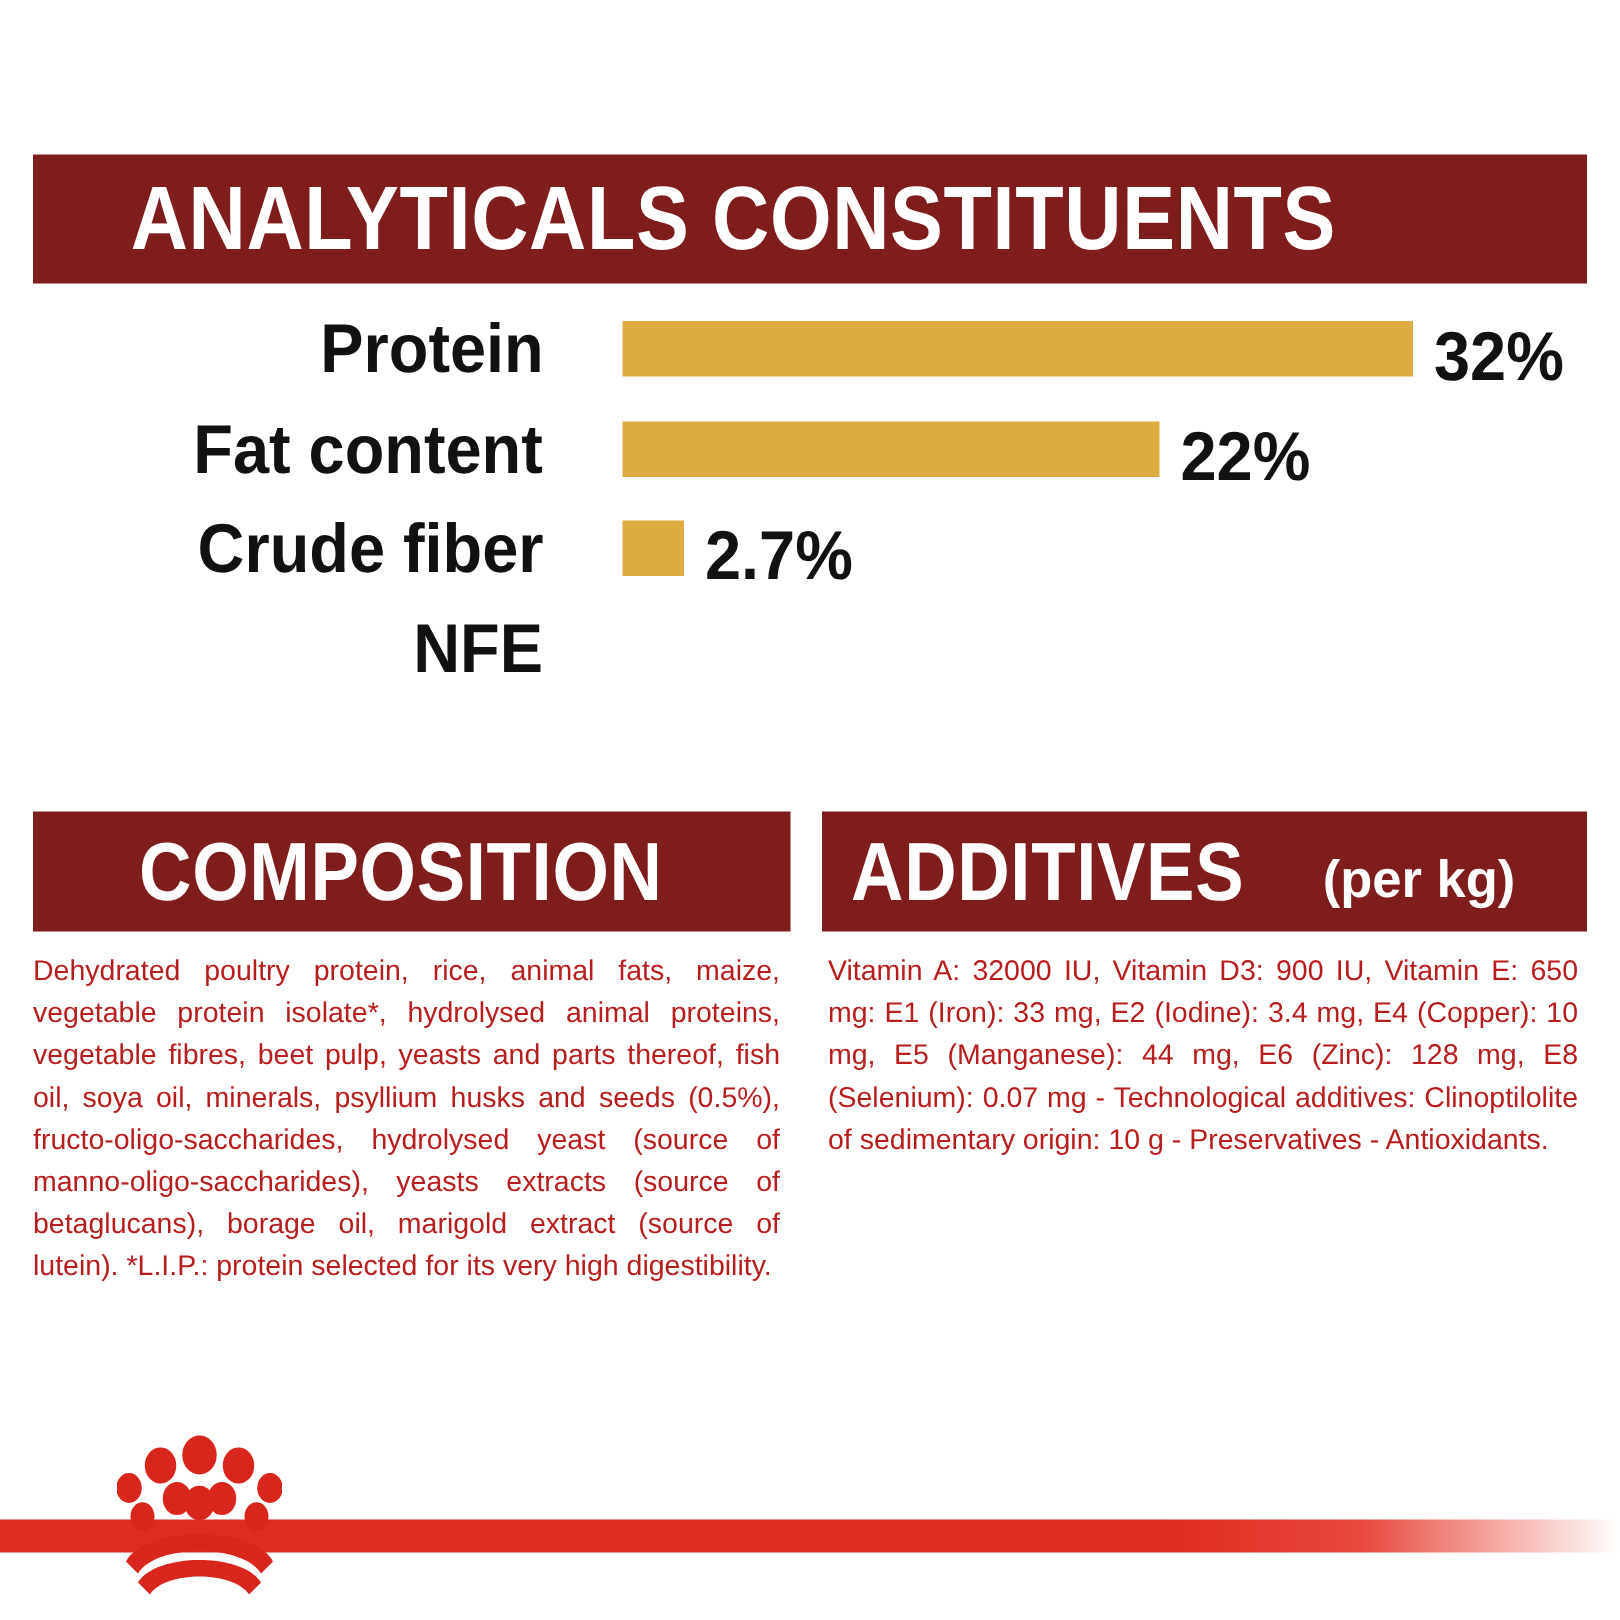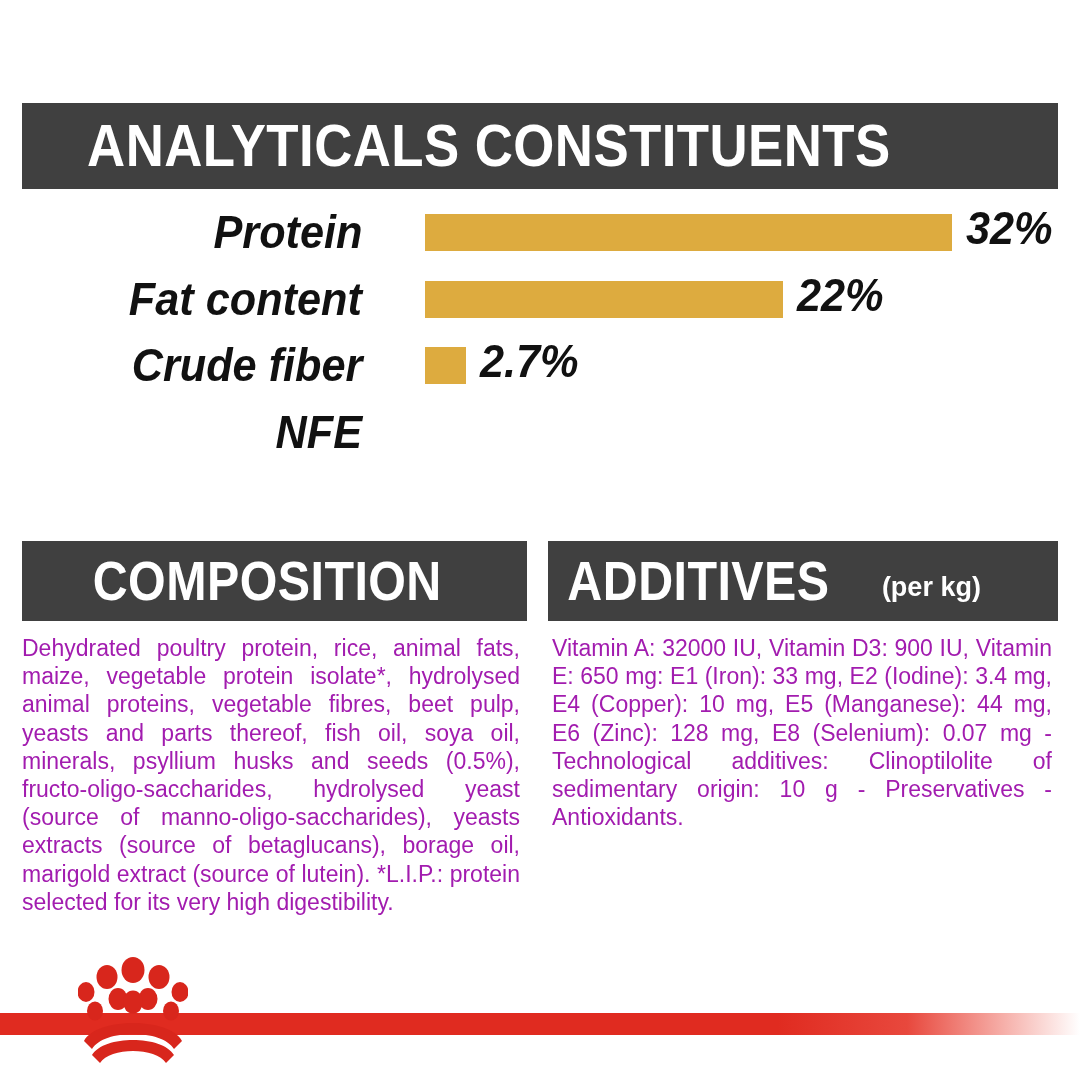--- a/index.html
+++ b/index.html
@@ -15,7 +15,7 @@
   
   .banner{
     position:absolute;
-    background:#404040;
+    background:#7f1d1d;
     display:flex;
     align-items:center;
     box-sizing:border-box;

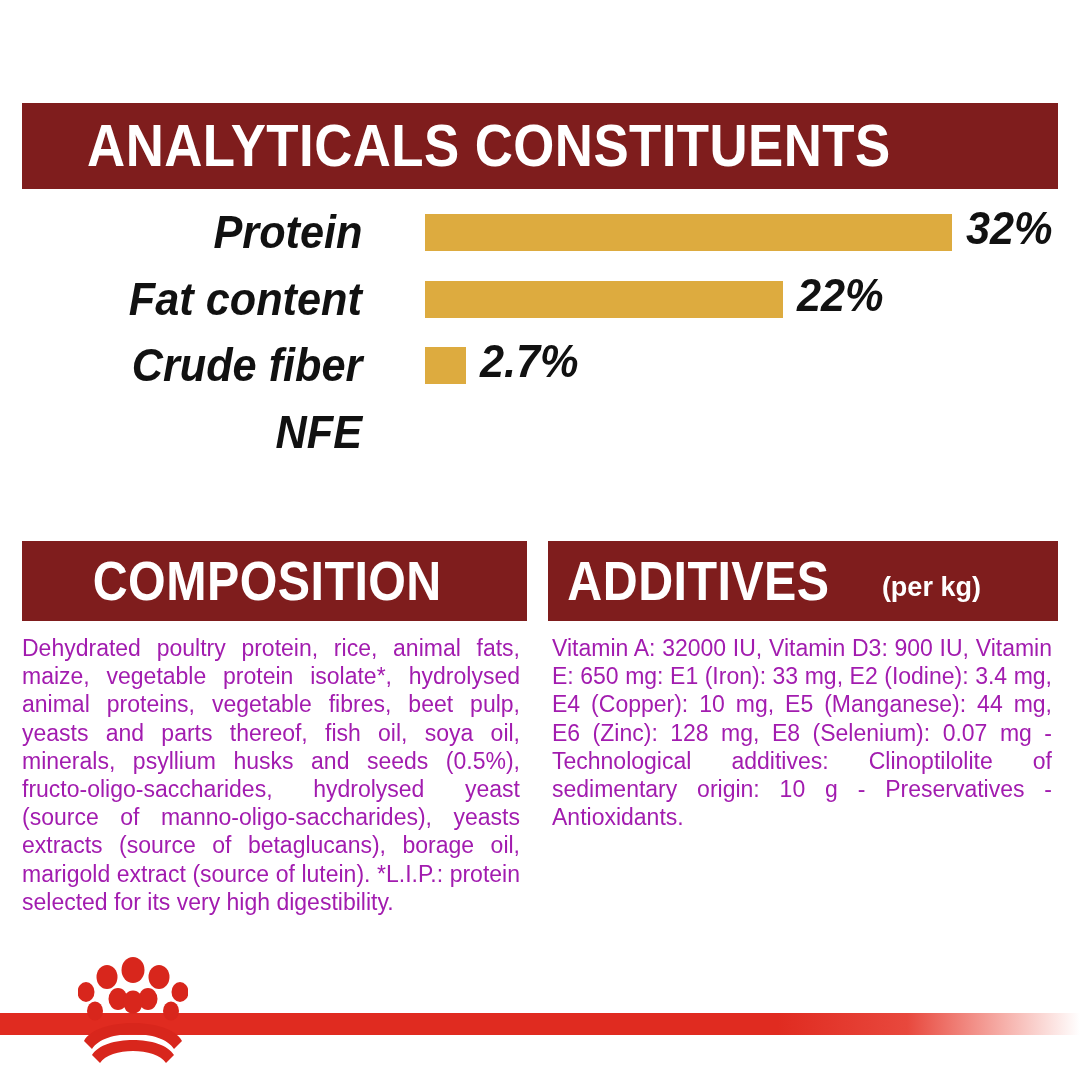--- a/index.html
+++ b/index.html
@@ -55,7 +55,7 @@
   }
 
   
-  #chart{position:absolute;left:0;top:210px;width:926px;height:280px;font-style:italic;}
+  #chart{position:absolute;left:0;top:210px;width:926px;height:280px;}
   .bar-row{
     position:absolute;
     left:0;width:1080px;height:44px;

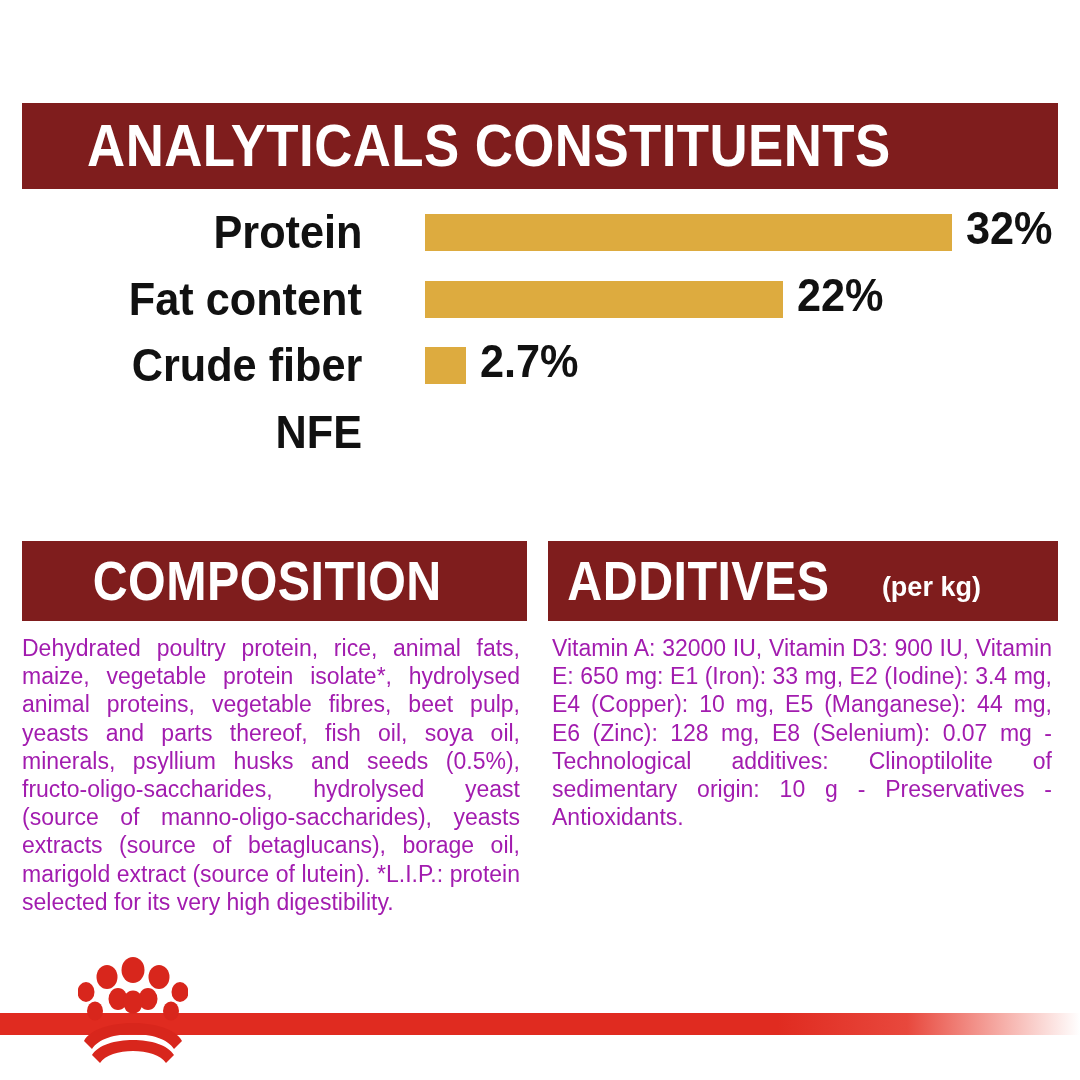--- a/index.html
+++ b/index.html
@@ -75,10 +75,10 @@
   }
   .bar-track{
     position:absolute;
-    left:425px;
+    left:415px;
     height:37px;
     display:flex;
-    align-items:flex-end;
+    align-items:flex-start;
   }
   .bar-fill{
     height:37px;

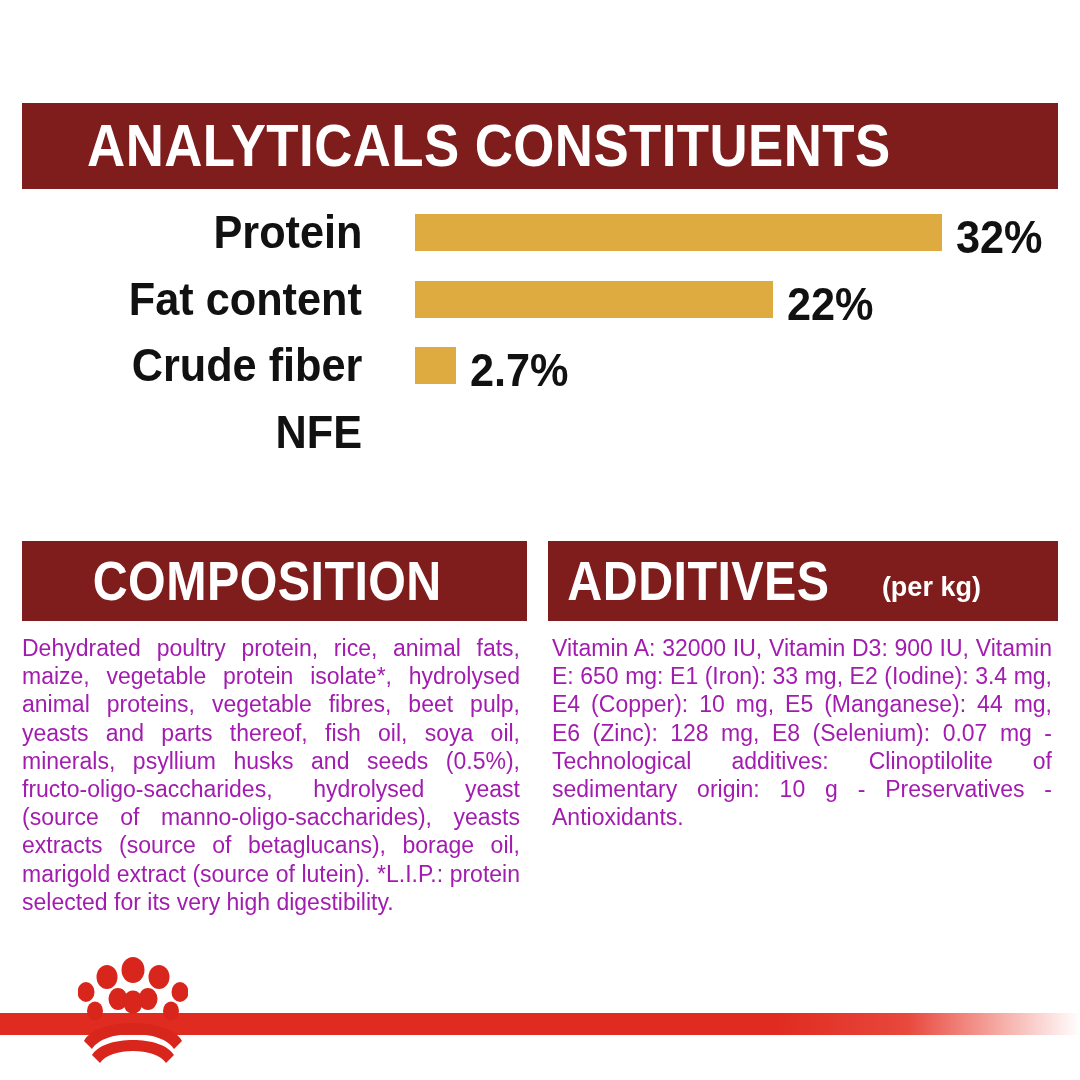--- a/index.html
+++ b/index.html
@@ -45,7 +45,7 @@
     font-size:55px;line-height:55px;padding-left:22px;
   }
   .per-kg{
-    font-size:27px;
+    font-size:35px;
     font-weight:bold;
     color:#ffffff;
     margin-left:14px;

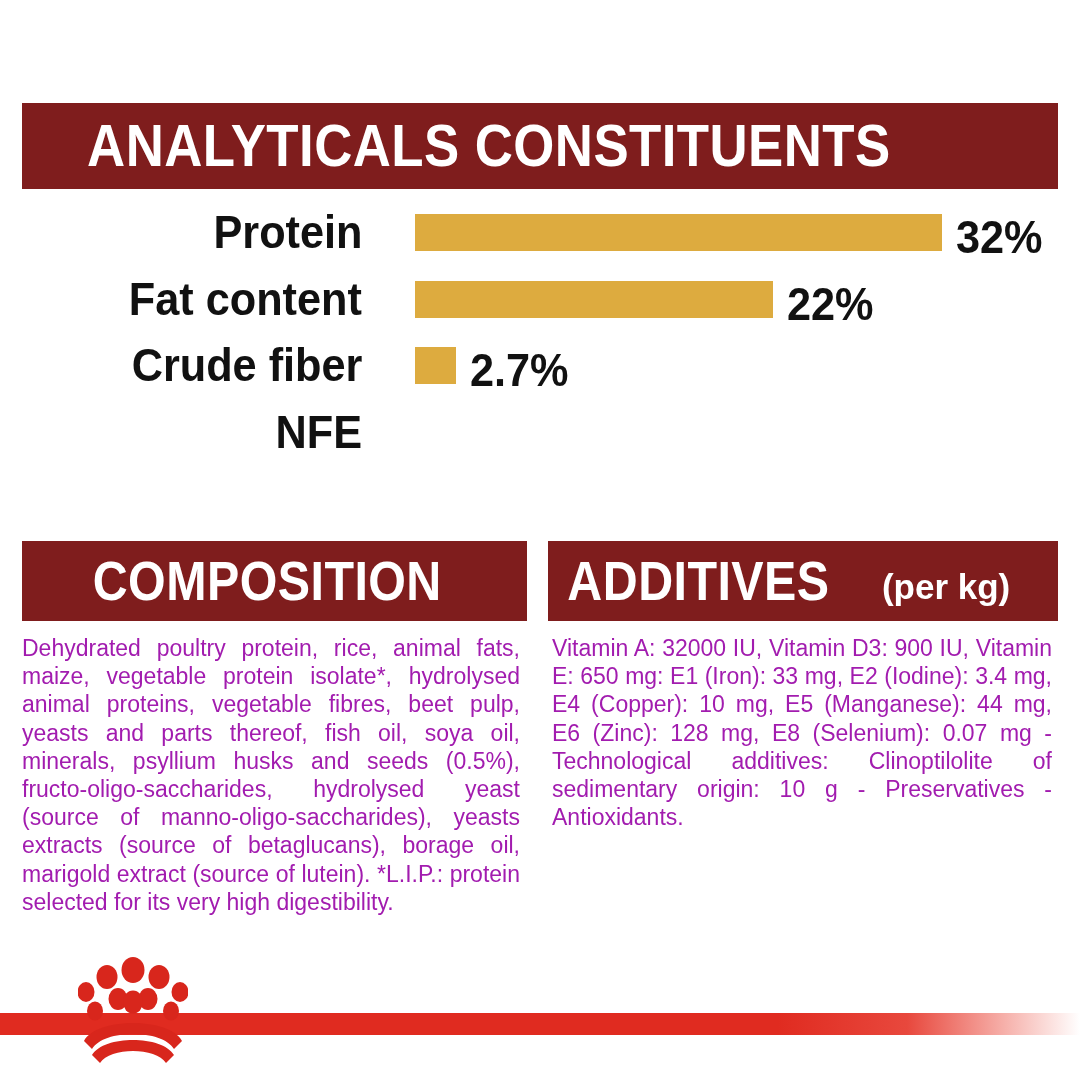--- a/index.html
+++ b/index.html
@@ -99,8 +99,8 @@
   
   .body-text{
     position:absolute;
-    color:#a21caf;
-    font-size:23px;
+    color:#b91c1c;
+    font-size:19px;
     line-height:28.2px;
     text-align:justify;
     text-justify:inter-word;

